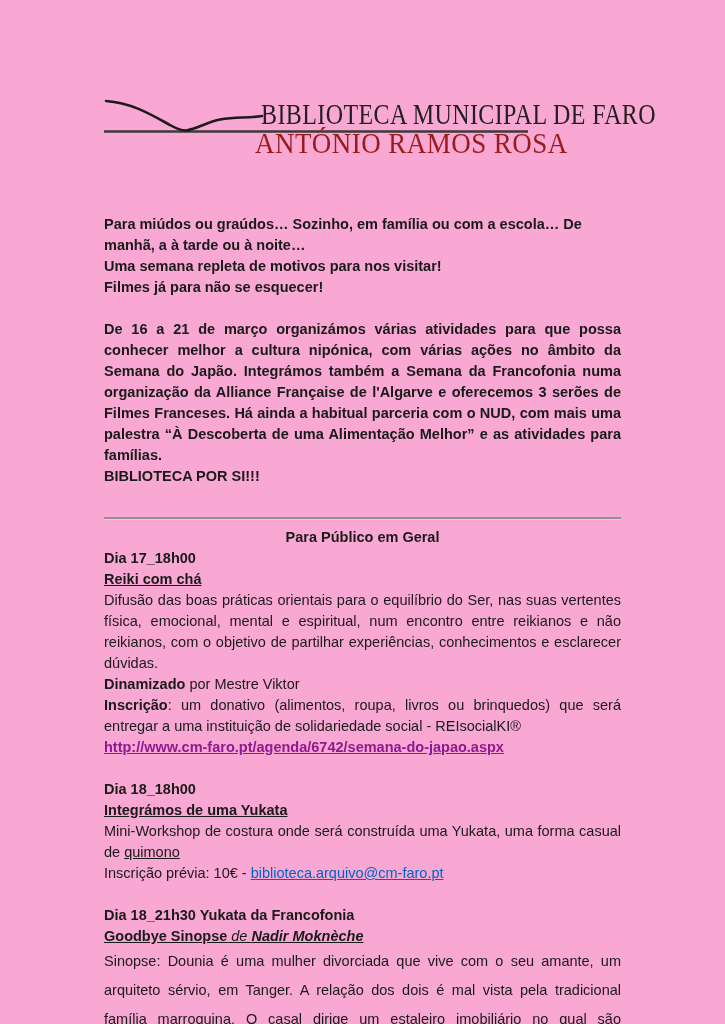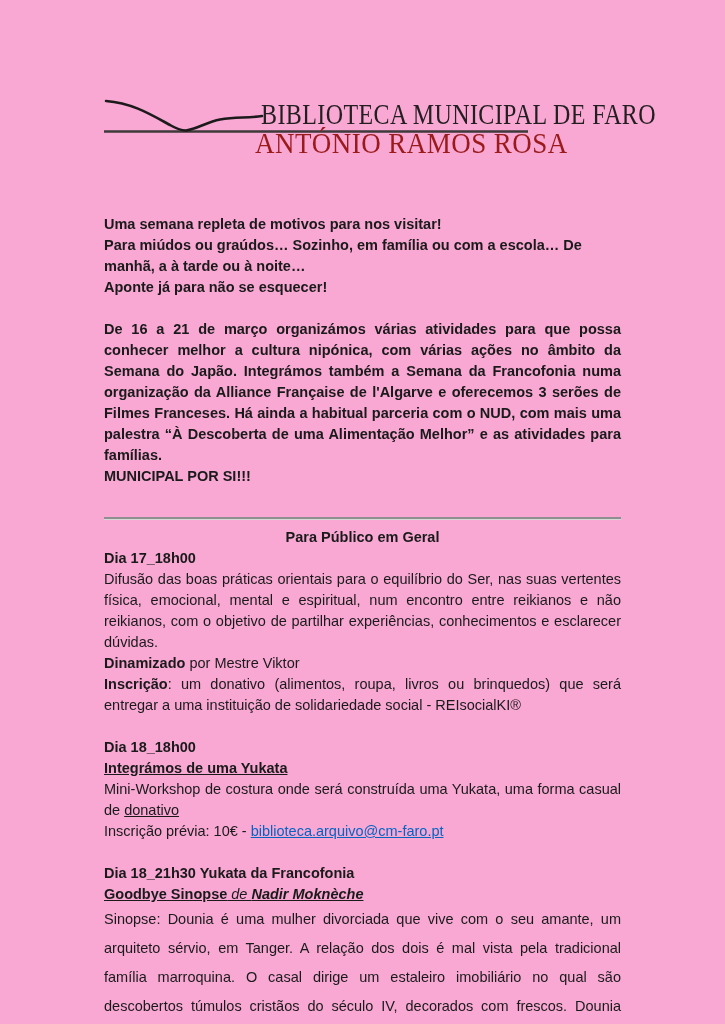--- a/index.html
+++ b/index.html
@@ -80,8 +80,8 @@
   <div class="content">
 
     <div class="intro bold">
+      <div class="line">Para miúdos ou graúdos… Sozinho, em família ou com a escola… De manhã, a à tarde ou à noite…</div>
       <div class="line">Uma semana repleta de motivos para nos visitar!</div>
-      <div class="line">Para miúdos ou graúdos… Sozinho, em família ou com a escola… De manhã, a à tarde ou à noite…</div>
       <div class="line">Aponte já para não se esquecer!</div>
     </div>
 

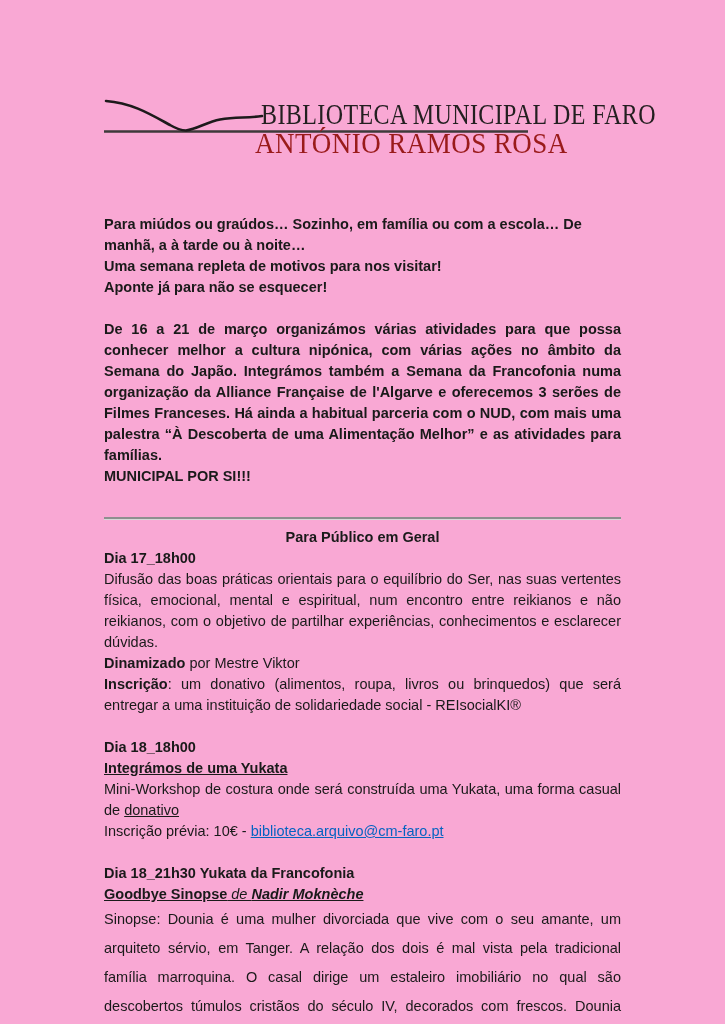--- a/index.html
+++ b/index.html
@@ -82,7 +82,7 @@
     <div class="intro bold">
       <div class="line">Para miúdos ou graúdos… Sozinho, em família ou com a escola… De manhã, a à tarde ou à noite…</div>
       <div class="line">Uma semana repleta de motivos para nos visitar!</div>
-      <div class="line">Aponte já para não se esquecer!</div>
+      <div class="line">Filmes já para não se esquecer!</div>
     </div>
 
     <p class="overview bold justify">De 16 a 21 de março organizámos várias atividades para que possa conhecer melhor a cultura nipónica, com várias ações no âmbito da Semana do Japão. Integrámos também a Semana da Francofonia numa organização da Alliance Française de l'Algarve e oferecemos 3 serões de Filmes Franceses. Há ainda a habitual parceria com o NUD, com mais uma palestra “À Descoberta de uma Alimentação Melhor” e as atividades para famílias.</p>

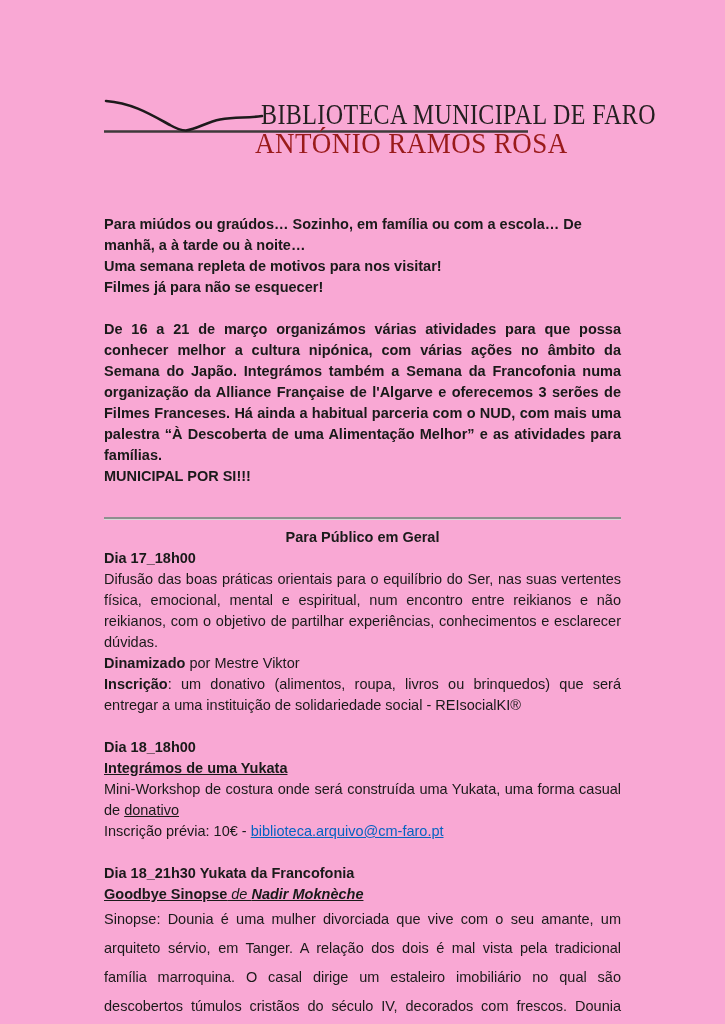--- a/index.html
+++ b/index.html
@@ -86,7 +86,7 @@
     </div>
 
     <p class="overview bold justify">De 16 a 21 de março organizámos várias atividades para que possa conhecer melhor a cultura nipónica, com várias ações no âmbito da Semana do Japão. Integrámos também a Semana da Francofonia numa organização da Alliance Française de l'Algarve e oferecemos 3 serões de Filmes Franceses. Há ainda a habitual parceria com o NUD, com mais uma palestra “À Descoberta de uma Alimentação Melhor” e as atividades para famílias.</p>
-    <div class="line bold">MUNICIPAL POR SI!!!</div>
+    <div class="line bold">BIBLIOTECA POR SI!!!</div>
 
     <hr class="divider">
 

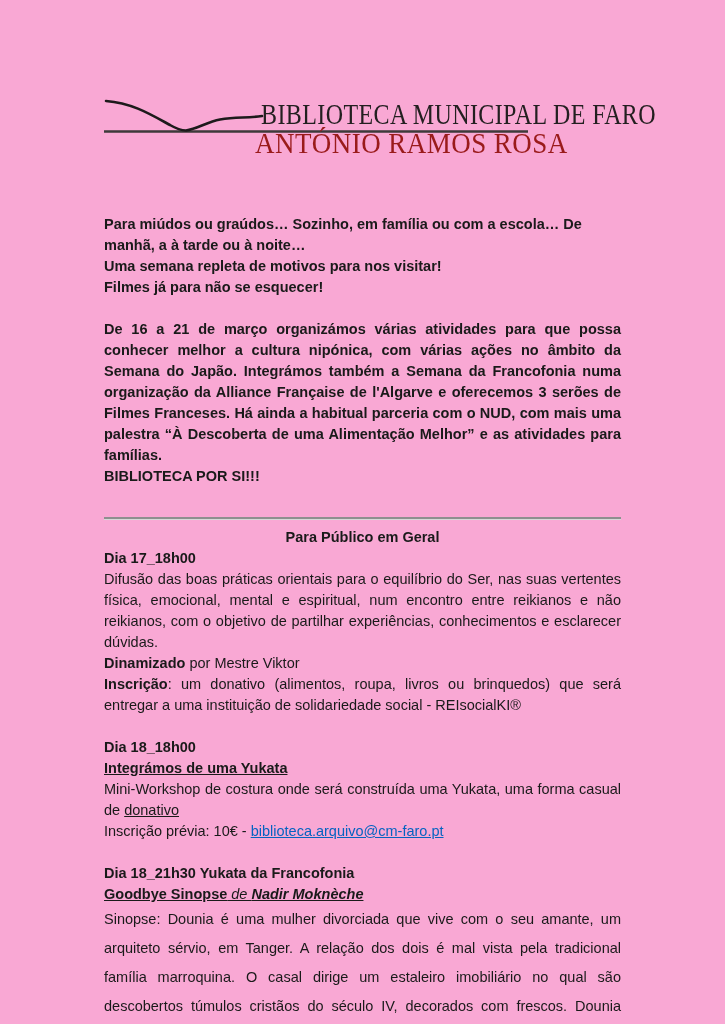--- a/index.html
+++ b/index.html
@@ -94,6 +94,7 @@
 
     <div class="event first">
       <div class="line bold">Dia 17_18h00</div>
+      <div class="line bold underline">Reiki com chá</div>
       <p class="justify">Difusão das boas práticas orientais para o equilíbrio do Ser, nas suas vertentes física, emocional, mental e espiritual, num encontro entre reikianos e não reikianos, com o objetivo de partilhar experiências, conhecimentos e esclarecer dúvidas.</p>
       <div class="line"><span class="bold">Dinamizado</span><span> por Mestre Viktor</span></div>
       <div class="justify"><span class="bold">Inscrição</span><span>: um donativo (alimentos, roupa, livros ou brinquedos) que será entregar a uma instituição de solidariedade social - REIsocialKI®</span></div>

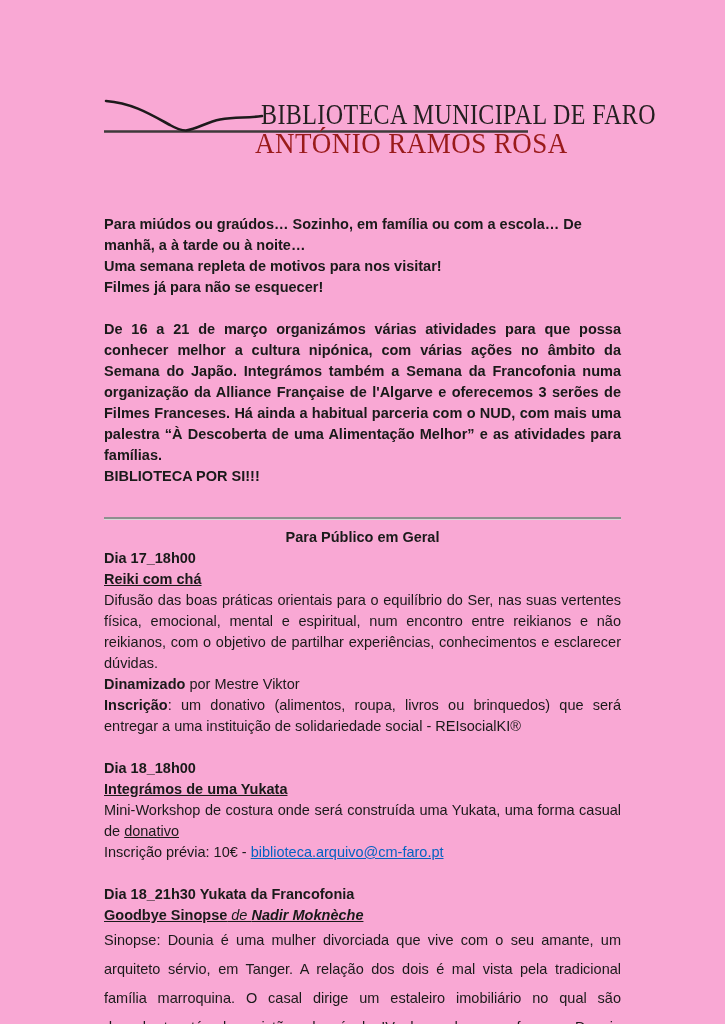--- a/index.html
+++ b/index.html
@@ -98,6 +98,7 @@
       <p class="justify">Difusão das boas práticas orientais para o equilíbrio do Ser, nas suas vertentes física, emocional, mental e espiritual, num encontro entre reikianos e não reikianos, com o objetivo de partilhar experiências, conhecimentos e esclarecer dúvidas.</p>
       <div class="line"><span class="bold">Dinamizado</span><span> por Mestre Viktor</span></div>
       <div class="justify"><span class="bold">Inscrição</span><span>: um donativo (alimentos, roupa, livros ou brinquedos) que será entregar a uma instituição de solidariedade social - REIsocialKI®</span></div>
+      <div class="line"><a class="link-purple">http://www.cm-faro.pt/agenda/6742/semana-do-japao.aspx</a></div>
     </div>
 
     <div class="event">

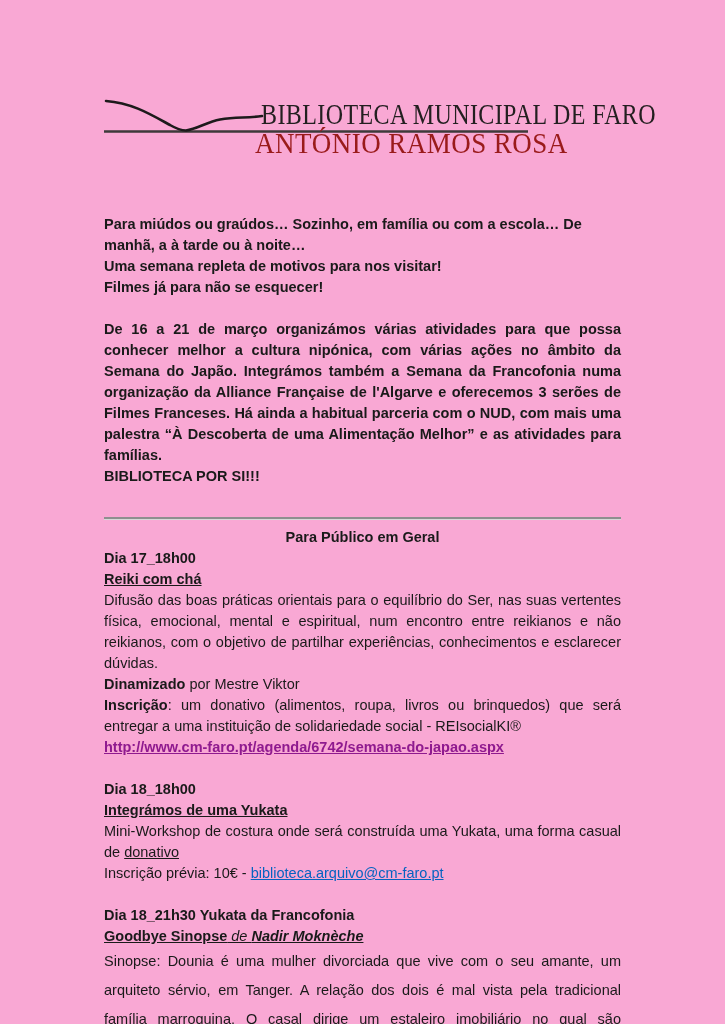--- a/index.html
+++ b/index.html
@@ -104,7 +104,7 @@
     <div class="event">
       <div class="line bold">Dia 18_18h00</div>
       <div class="line bold underline">Integrámos de uma Yukata</div>
-      <p class="justify"><span>Mini-Workshop de costura onde será construída uma Yukata, uma forma casual de </span><span class="underline">donativo</span></p>
+      <p class="justify"><span>Mini-Workshop de costura onde será construída uma Yukata, uma forma casual de </span><span class="underline">quimono</span></p>
       <div class="line"><span>Inscrição prévia: 10€ - </span><a class="link-blue">biblioteca.arquivo@cm-faro.pt</a></div>
     </div>
 

